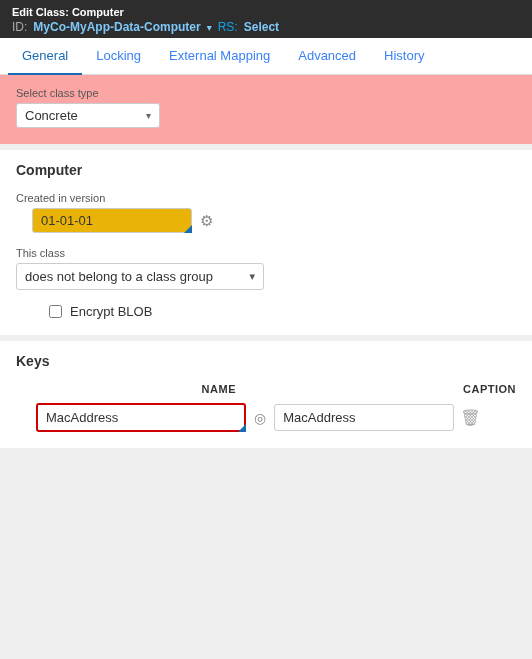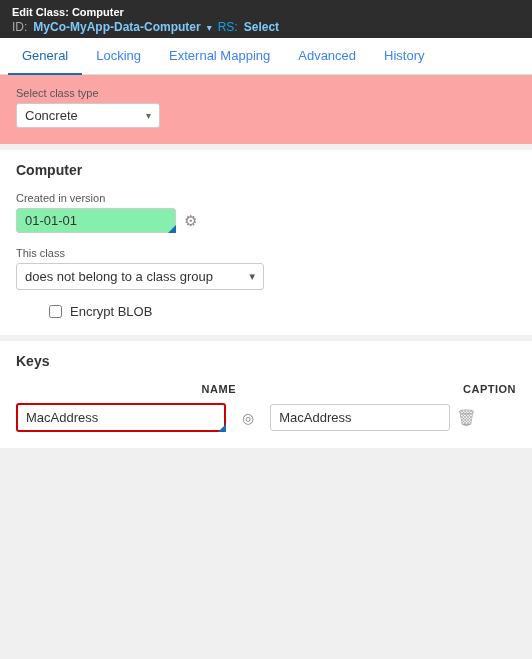--- a/index.html
+++ b/index.html
@@ -132,9 +132,10 @@
       padding: 4px 8px;
       font-size: 13px;
       color: #333;
-      background: #86efac;
+      background: #eab308;
       width: 160px;
       position: relative;
+      margin-left: 16px;
     }
     .text-input-corner {
       position: absolute;

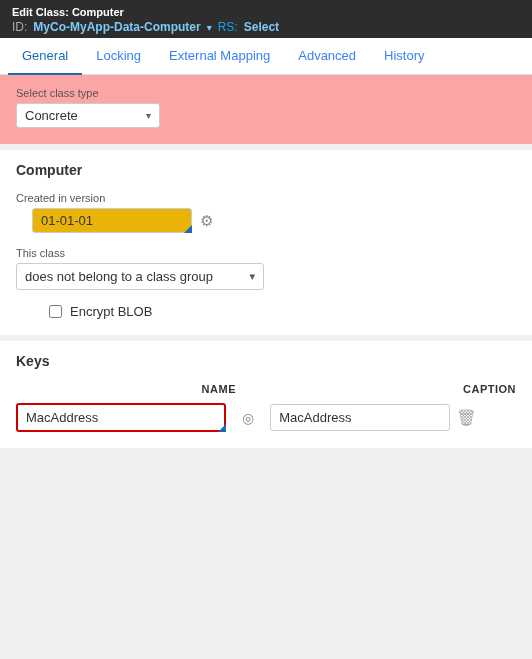--- a/index.html
+++ b/index.html
@@ -214,7 +214,8 @@
     .key-row {
       display: flex;
       align-items: center;
-      gap: 16px;
+      gap: 8px;
+      margin-left: 20px;
     }
     .key-input-wrapper {
       position: relative;

